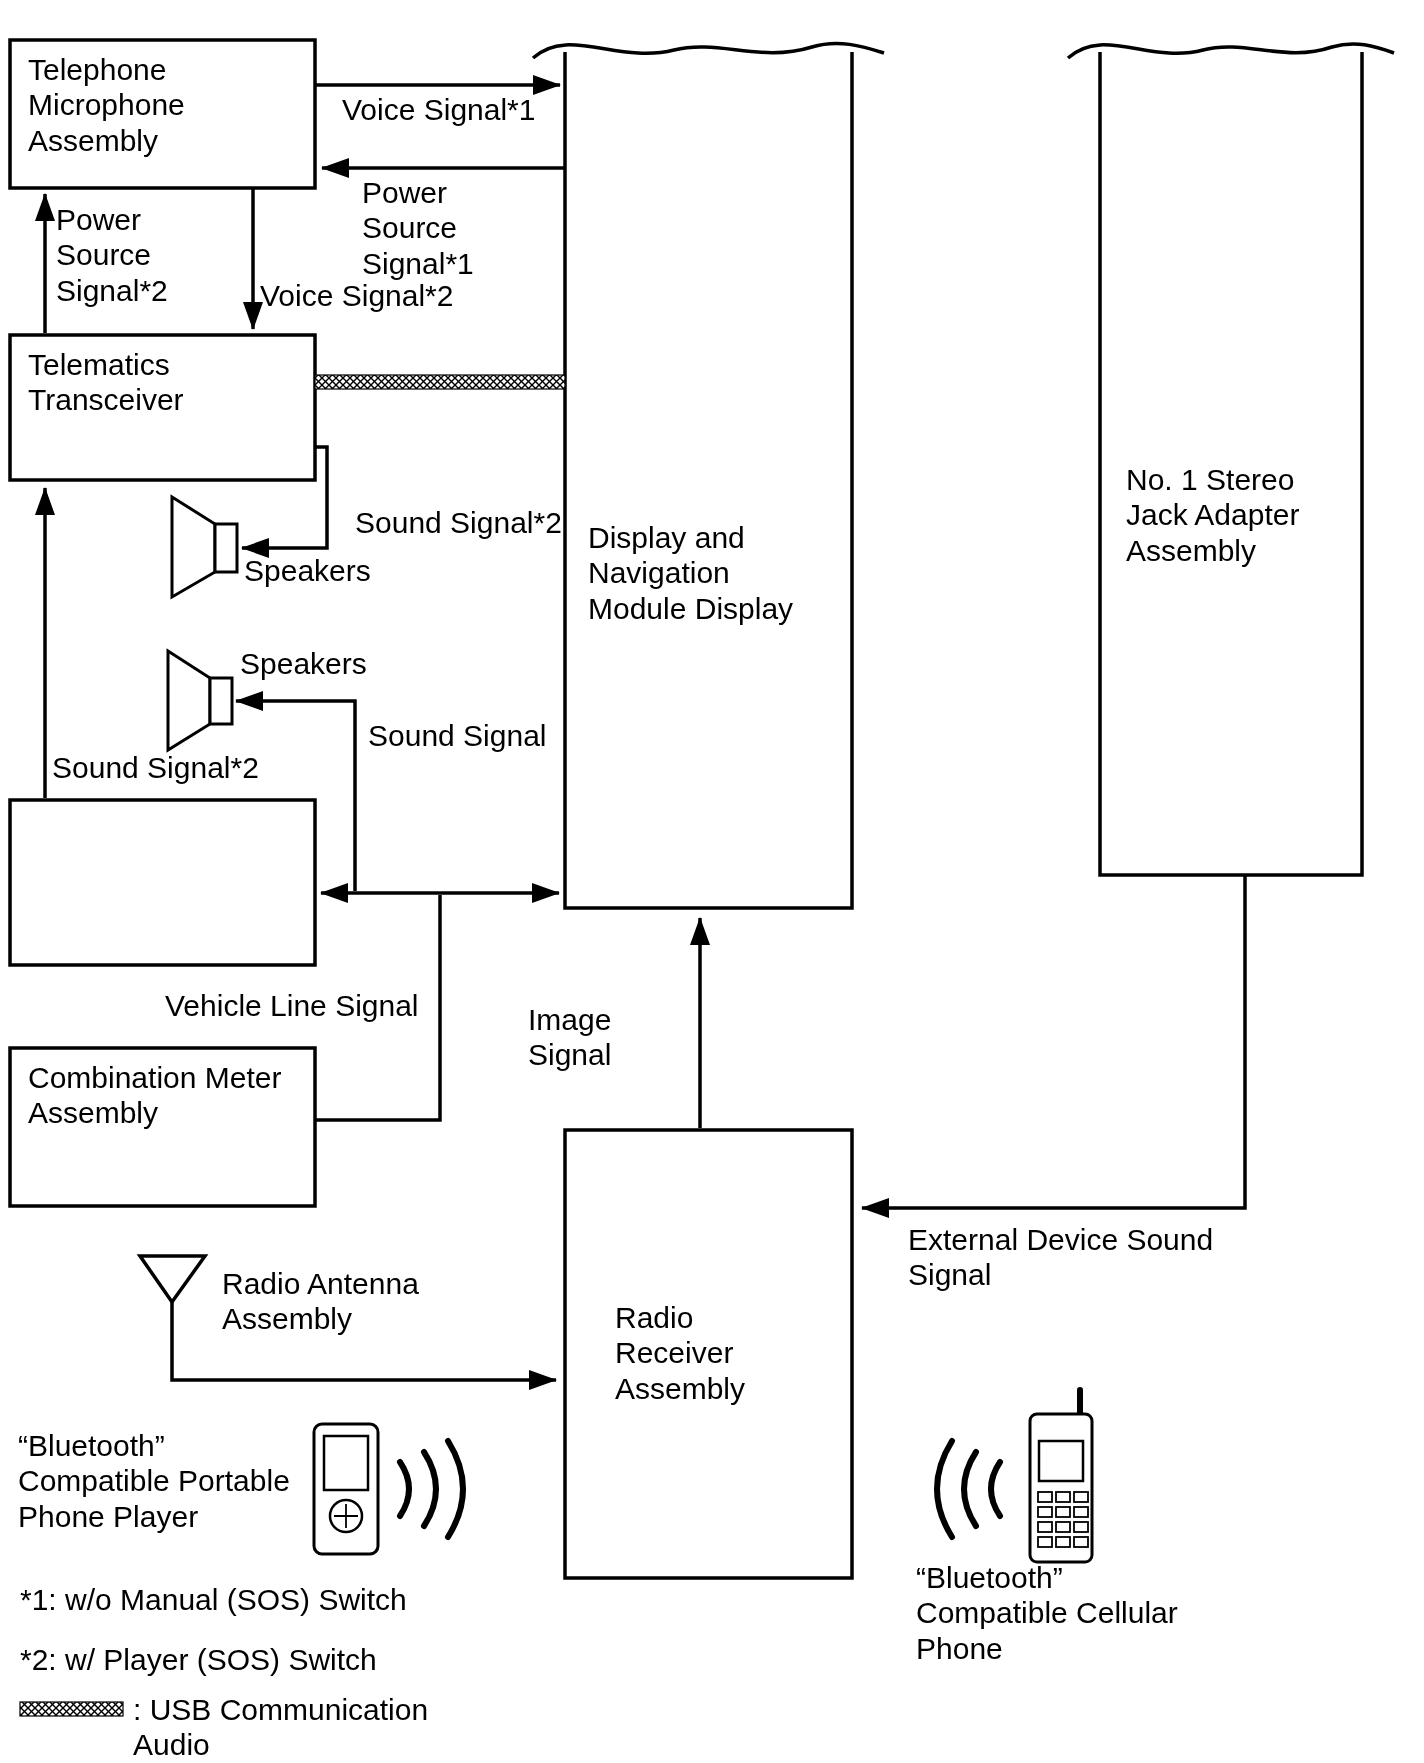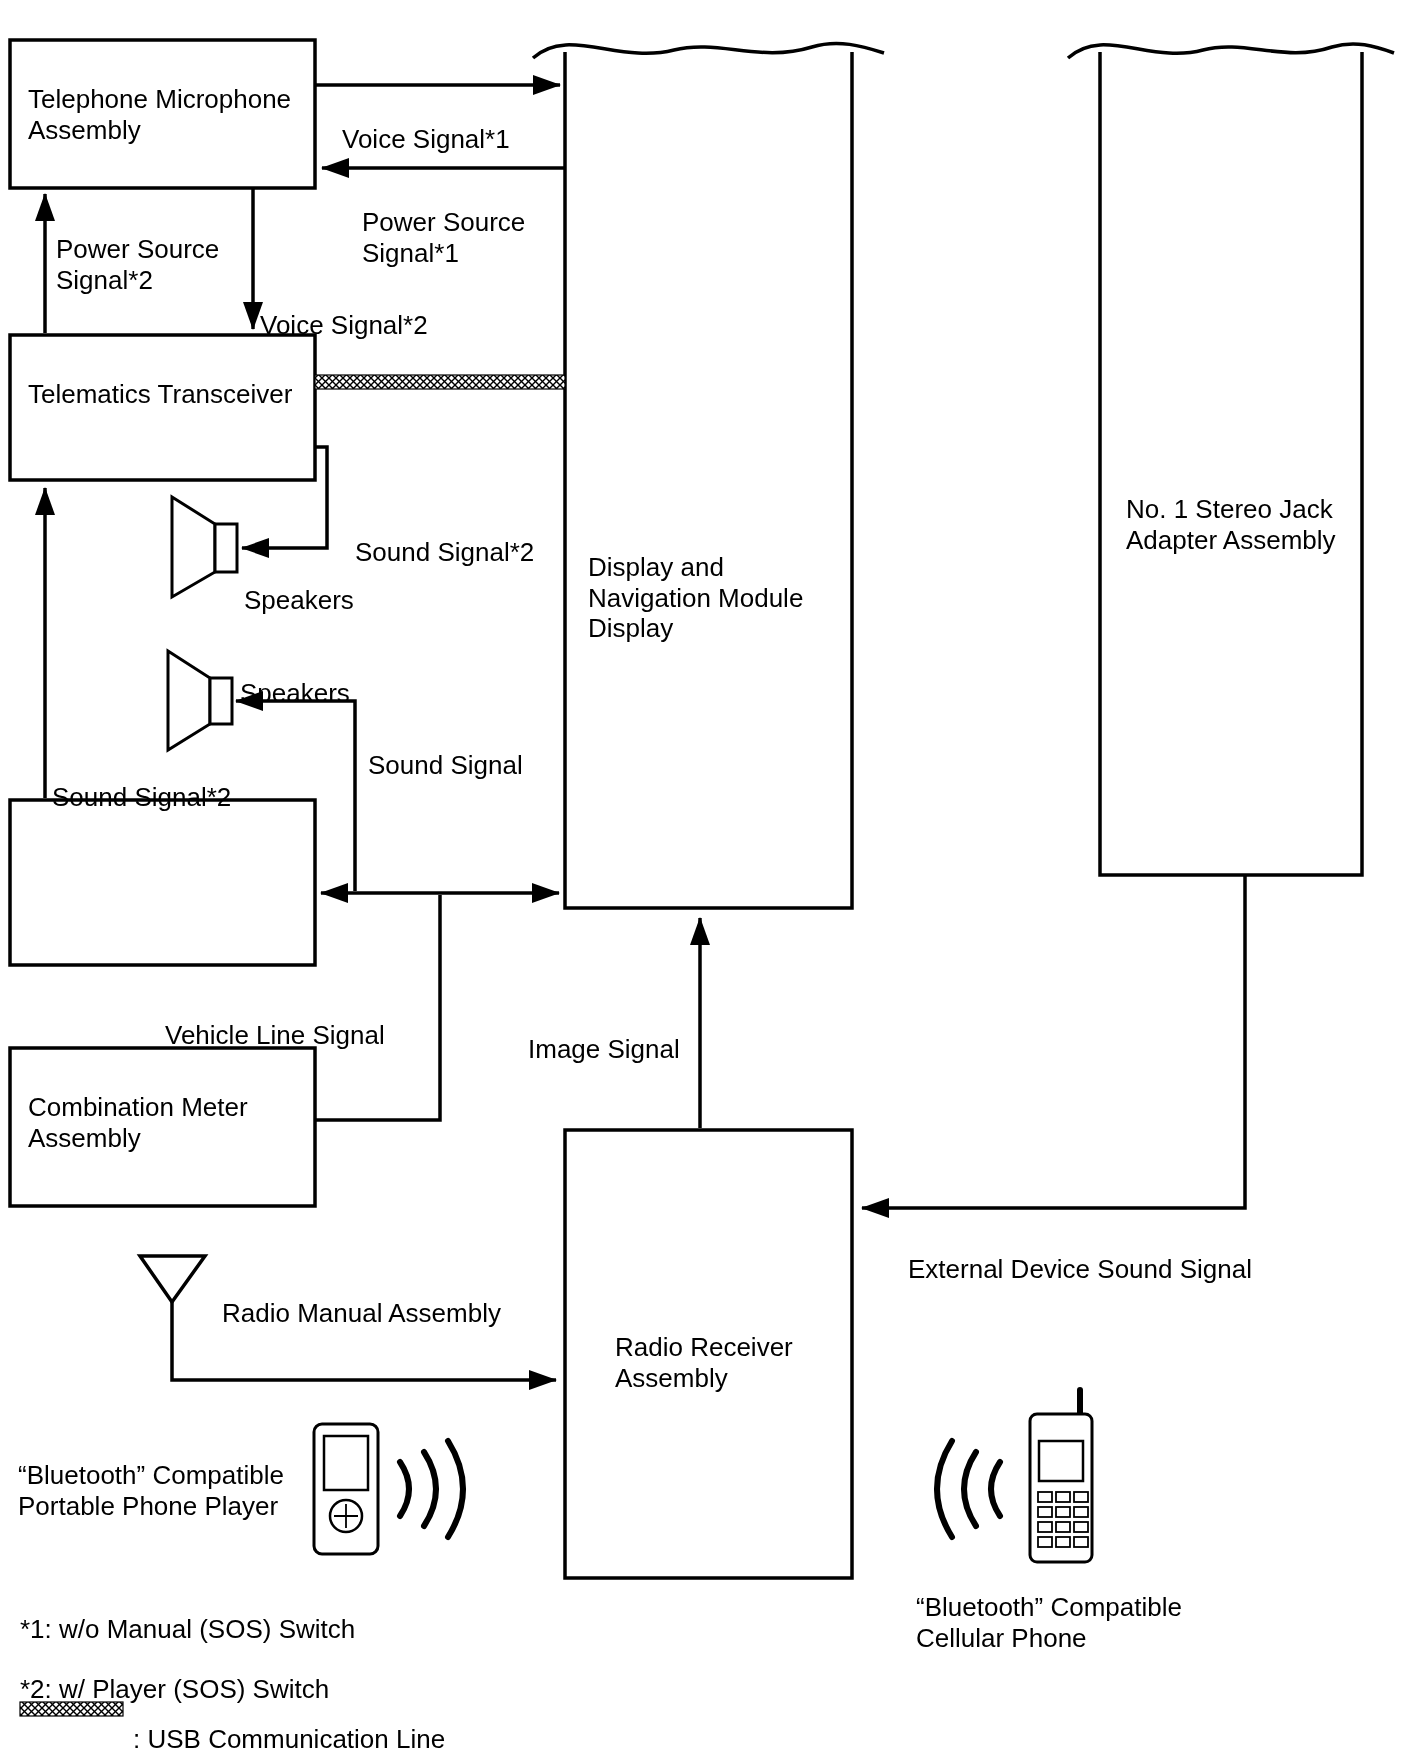--- a/index.html
+++ b/index.html
@@ -15,11 +15,10 @@
   .canvas svg{position:absolute;left:0;top:0;}
   .label{
     position:absolute;
-    font-size:26px;
+    font-size:30px;
     line-height:1.18;
     color:#000;
     white-space:normal;
-    margin-top:32px;
   }
 </style>
 </head>

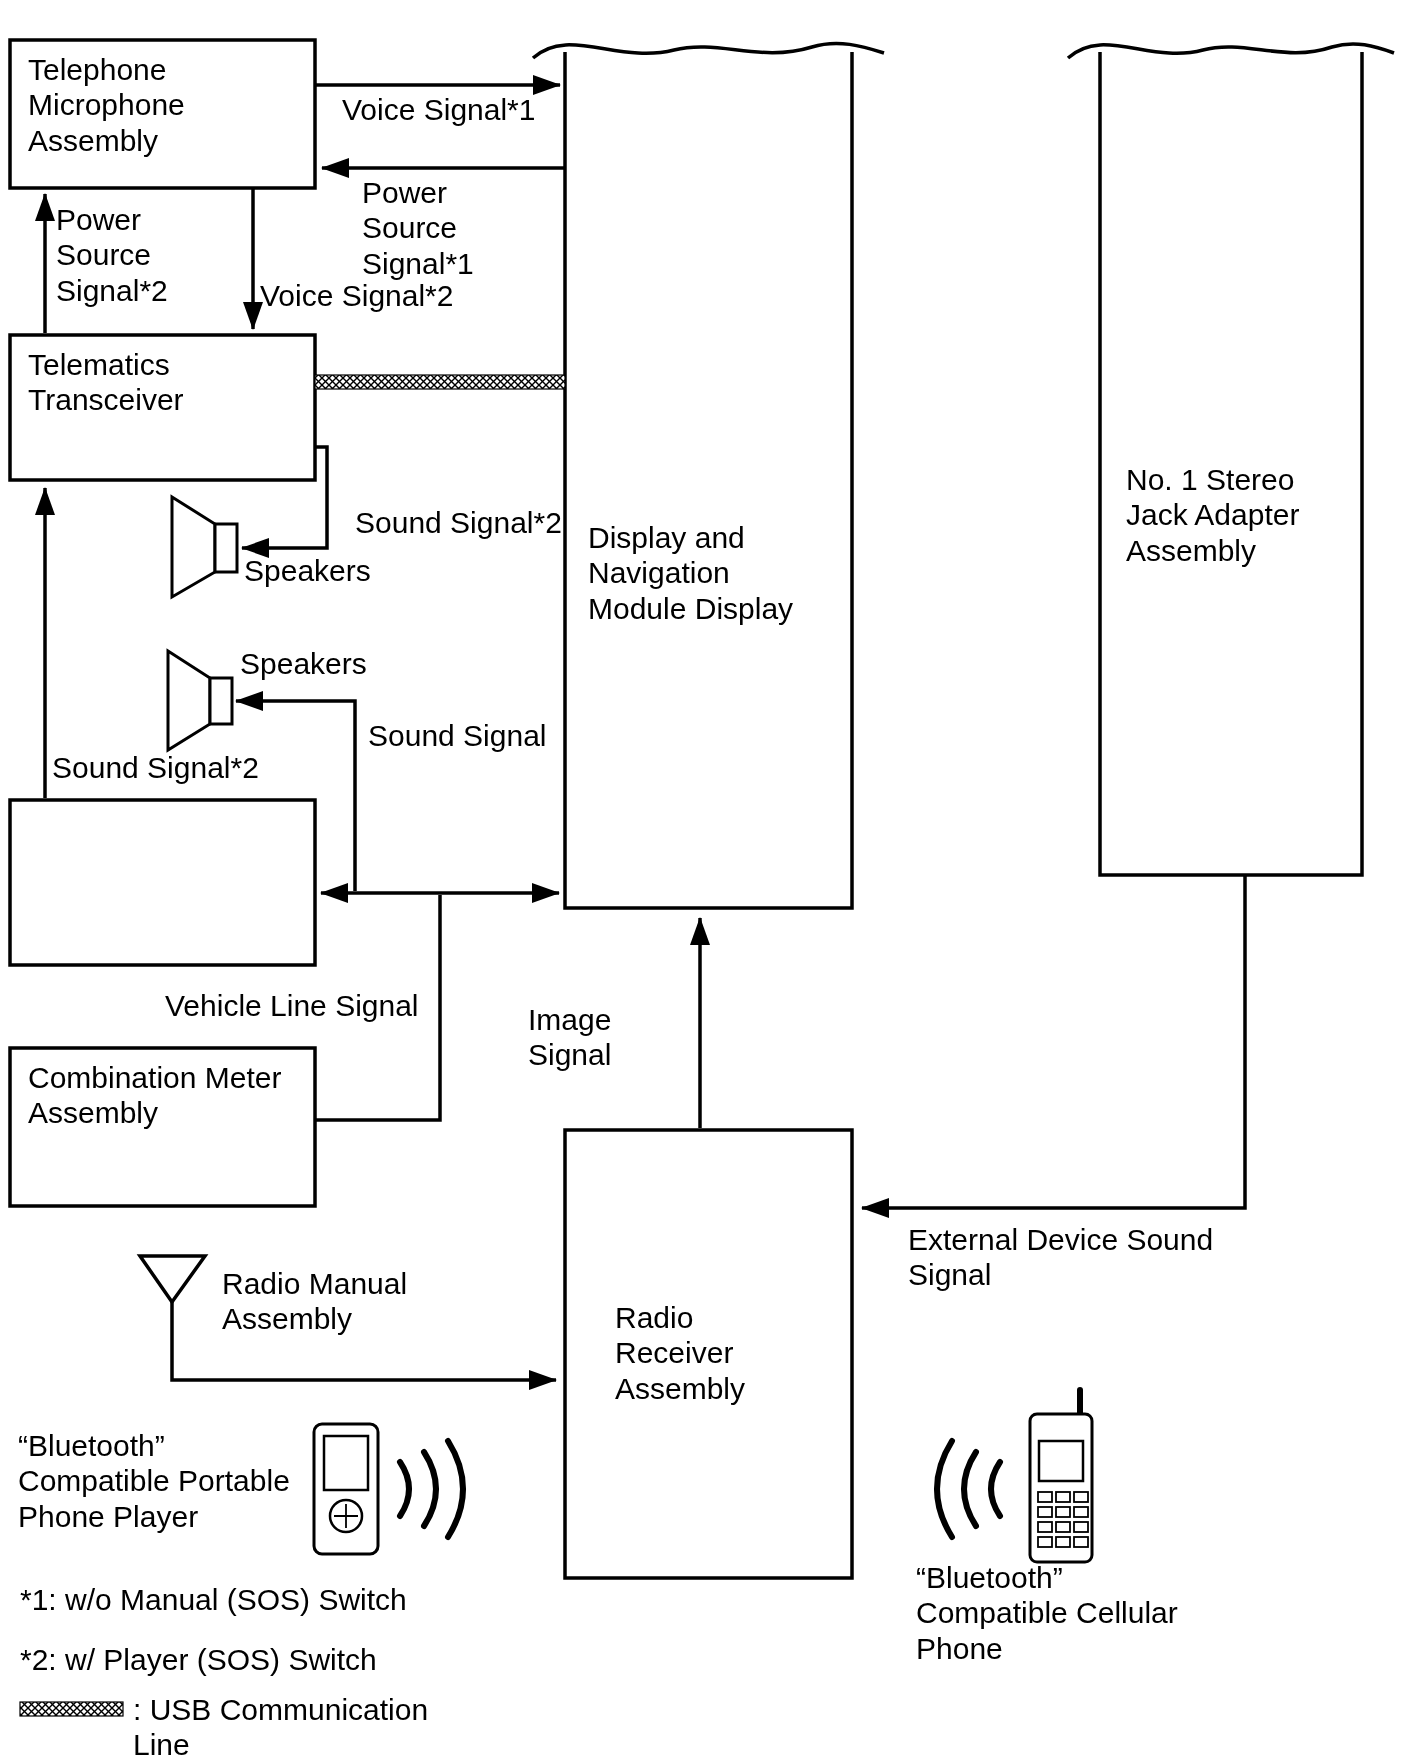--- a/index.html
+++ b/index.html
@@ -142,7 +142,7 @@
   <div class="label" style="left:528px;top:1002px;width:160px">Image Signal</div>
   <div class="label" style="left:908px;top:1222px;width:370px">External Device Sound Signal</div>
 
-  <div class="label" style="left:222px;top:1266px;width:320px">Radio Manual Assembly</div>
+  <div class="label" style="left:222px;top:1266px;width:320px">Radio Antenna Assembly</div>
   <div class="label" style="left:18px;top:1428px;width:290px">“Bluetooth” Compatible Portable Phone Player</div>
   <div class="label" style="left:916px;top:1560px;width:290px">“Bluetooth” Compatible Cellular Phone</div>
 

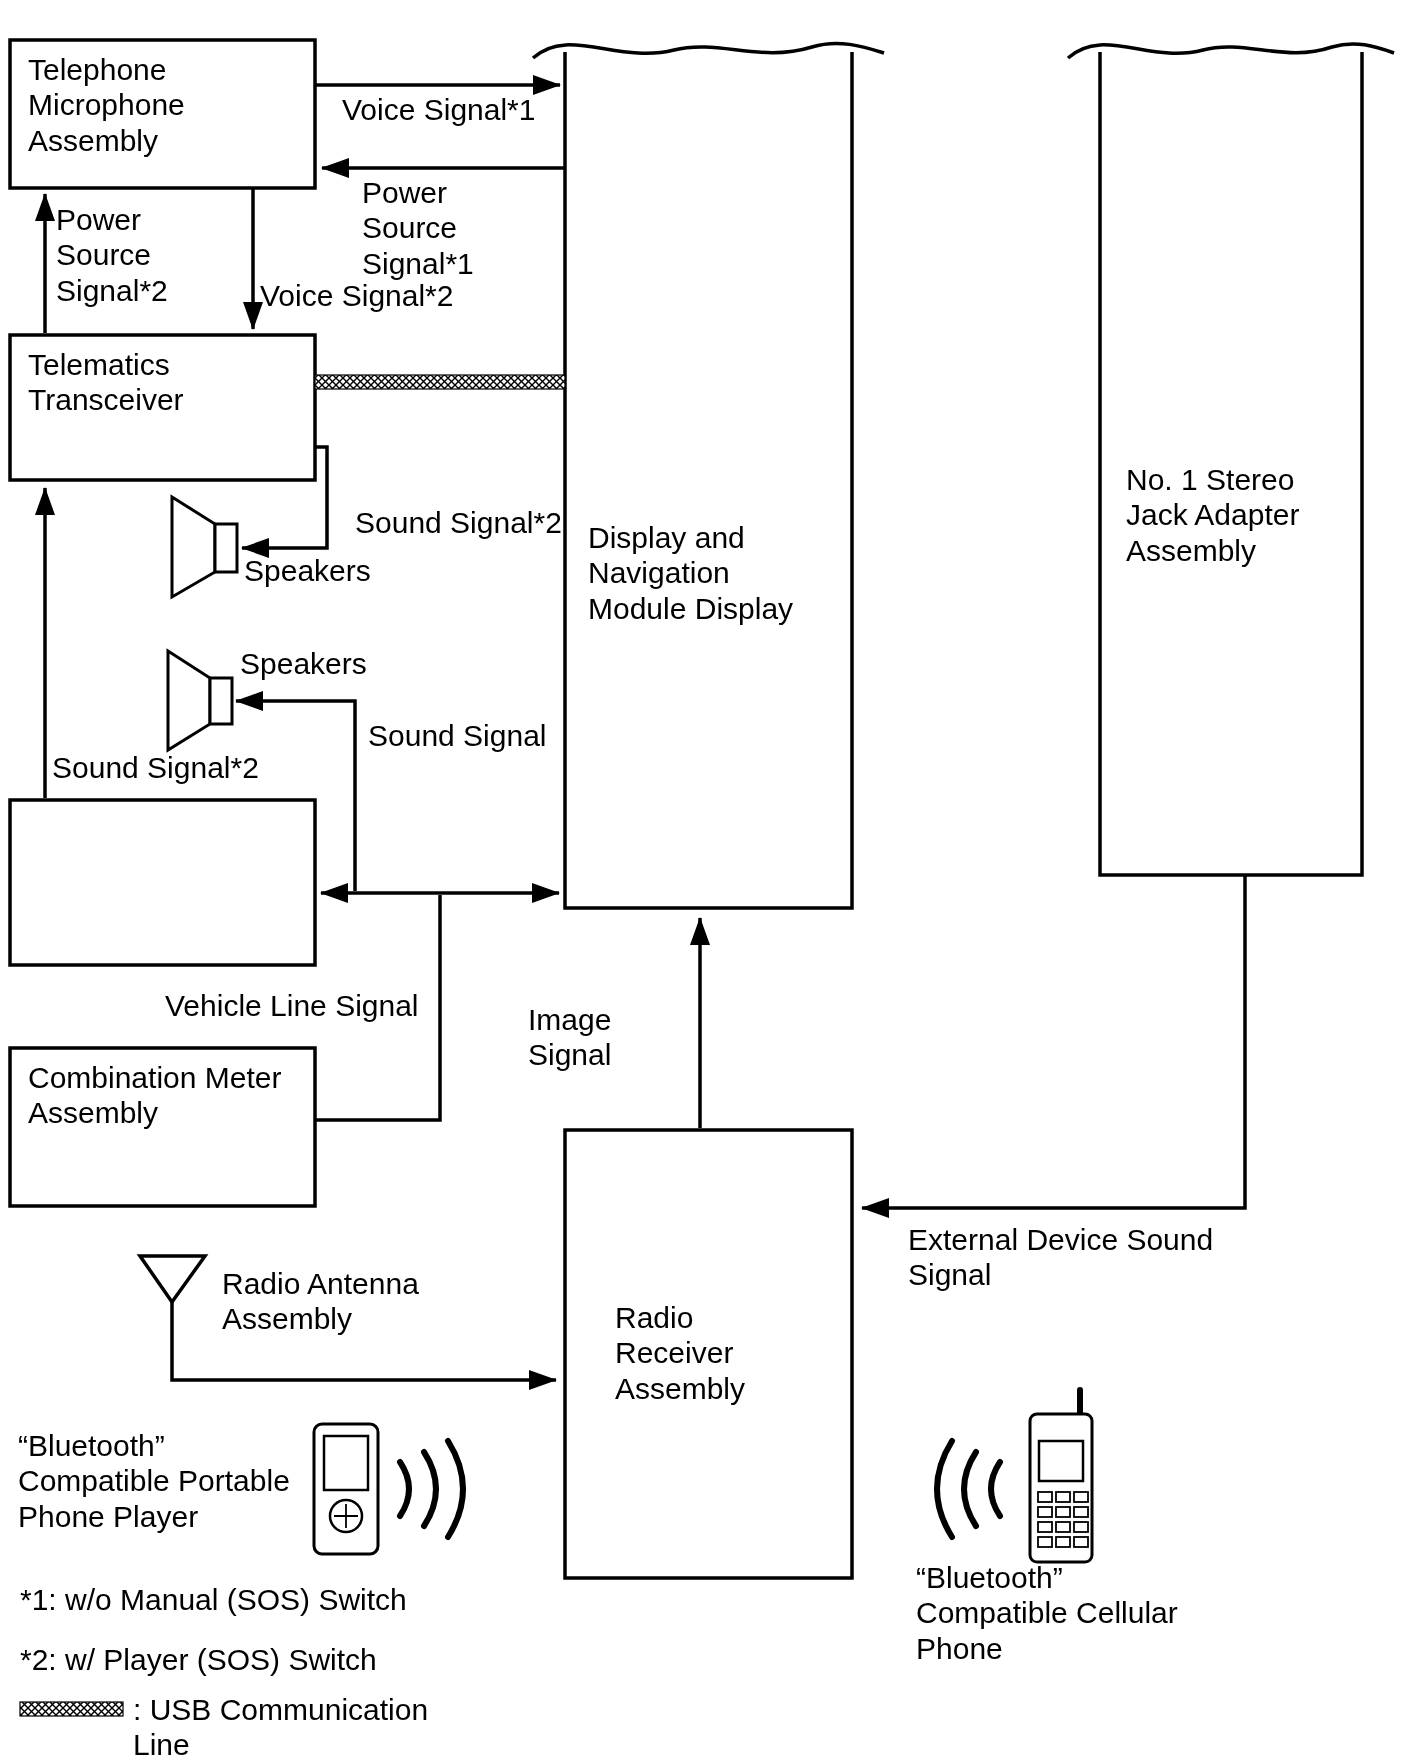--- a/index.html
+++ b/index.html
@@ -148,7 +148,7 @@
 
   <div class="label" style="left:20px;top:1582px;width:420px">*1: w/o Manual (SOS) Switch</div>
   <div class="label" style="left:20px;top:1642px;width:420px">*2: w/ Player (SOS) Switch</div>
-  <div class="label" style="left:133px;top:1692px;width:340px">: USB Communication Line</div>
+  <div class="label" style="left:133px;top:1692px;width:340px">: USB Communication Audio</div>
 
 </div>
 

